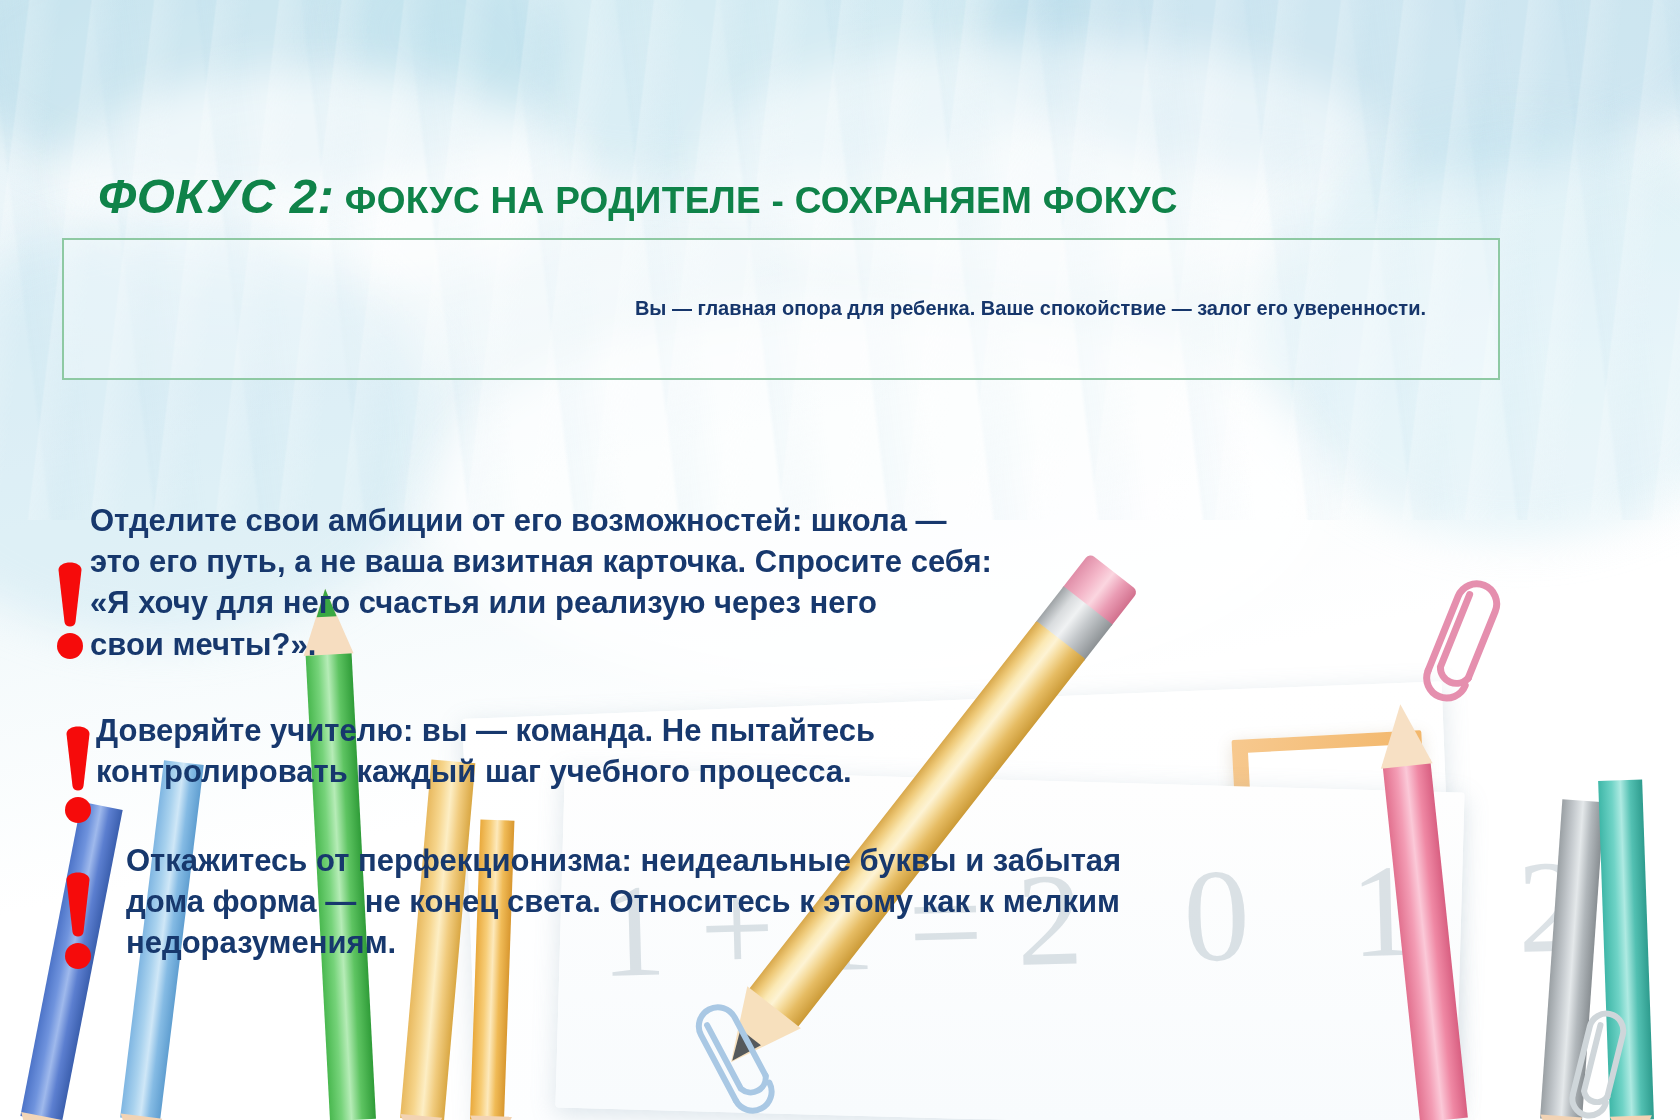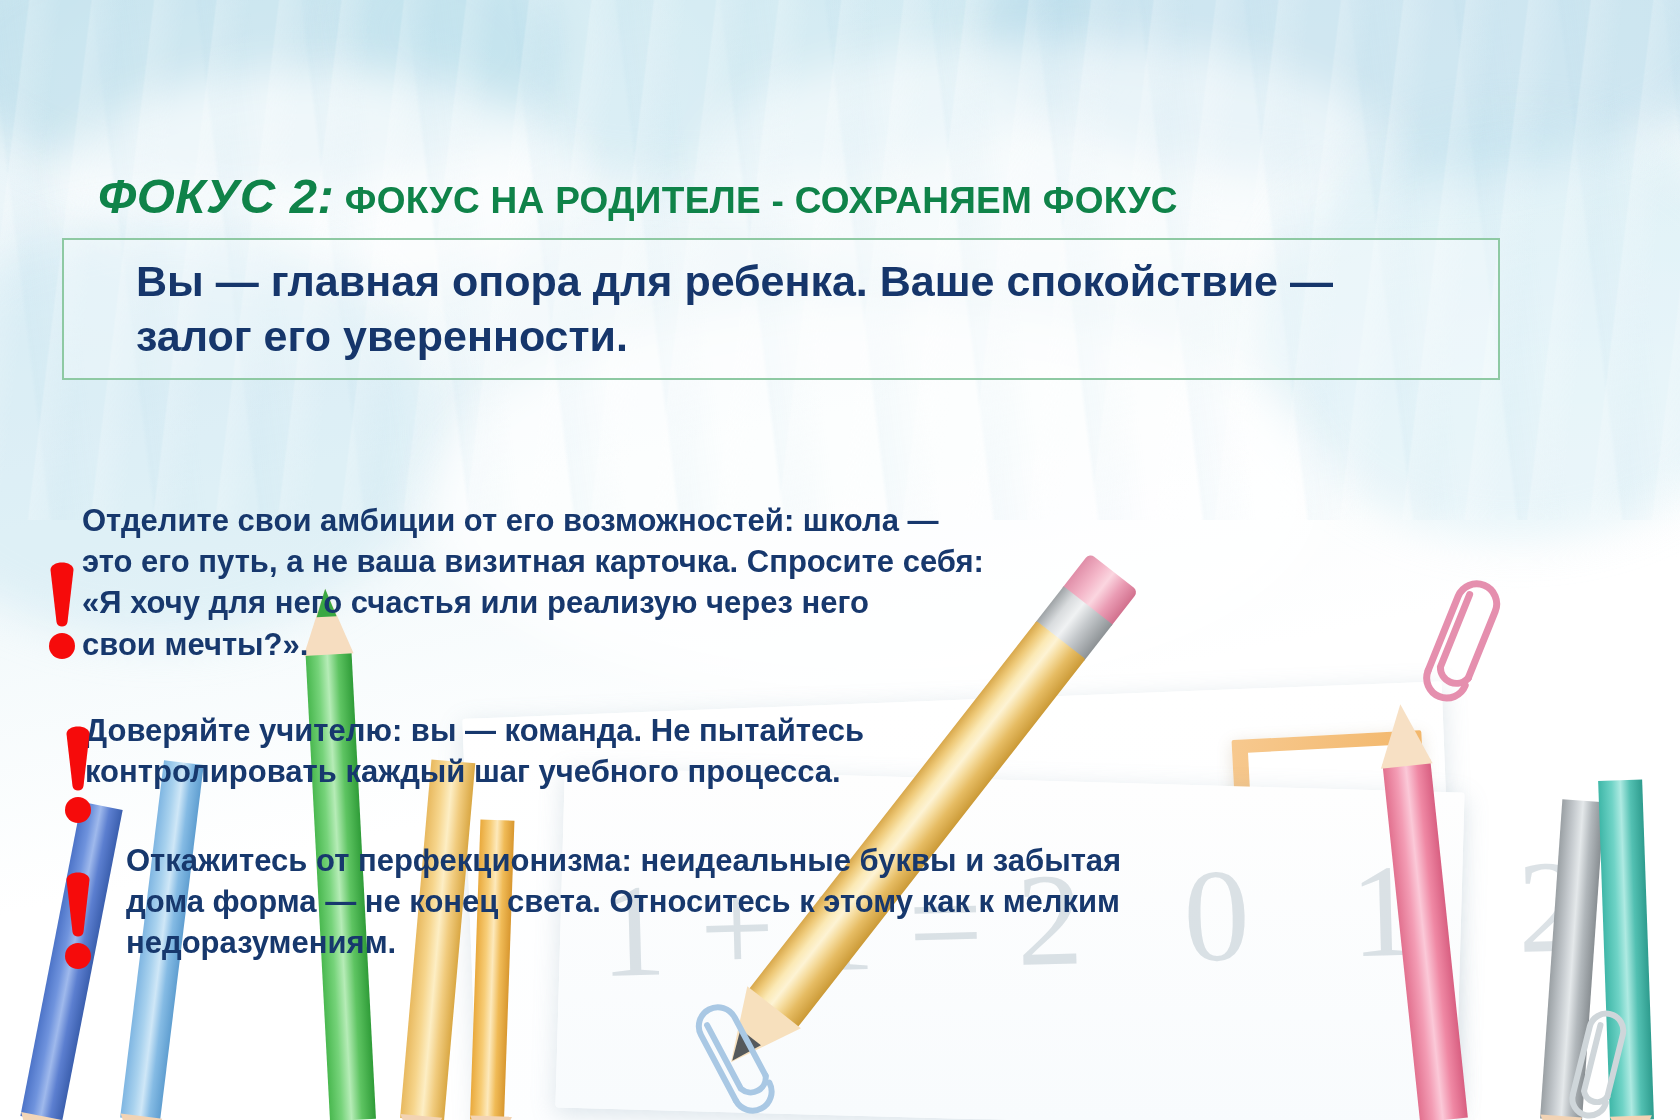--- a/index.html
+++ b/index.html
@@ -288,9 +288,9 @@
   }
   #subtitle-text {
     width: 1290px;
-    text-align: left;
+    text-align: right;
     color: #16366b;
-    font-size: 43px;
+    font-size: 20px;
     font-weight: bold;
     line-height: 1.28;
   }

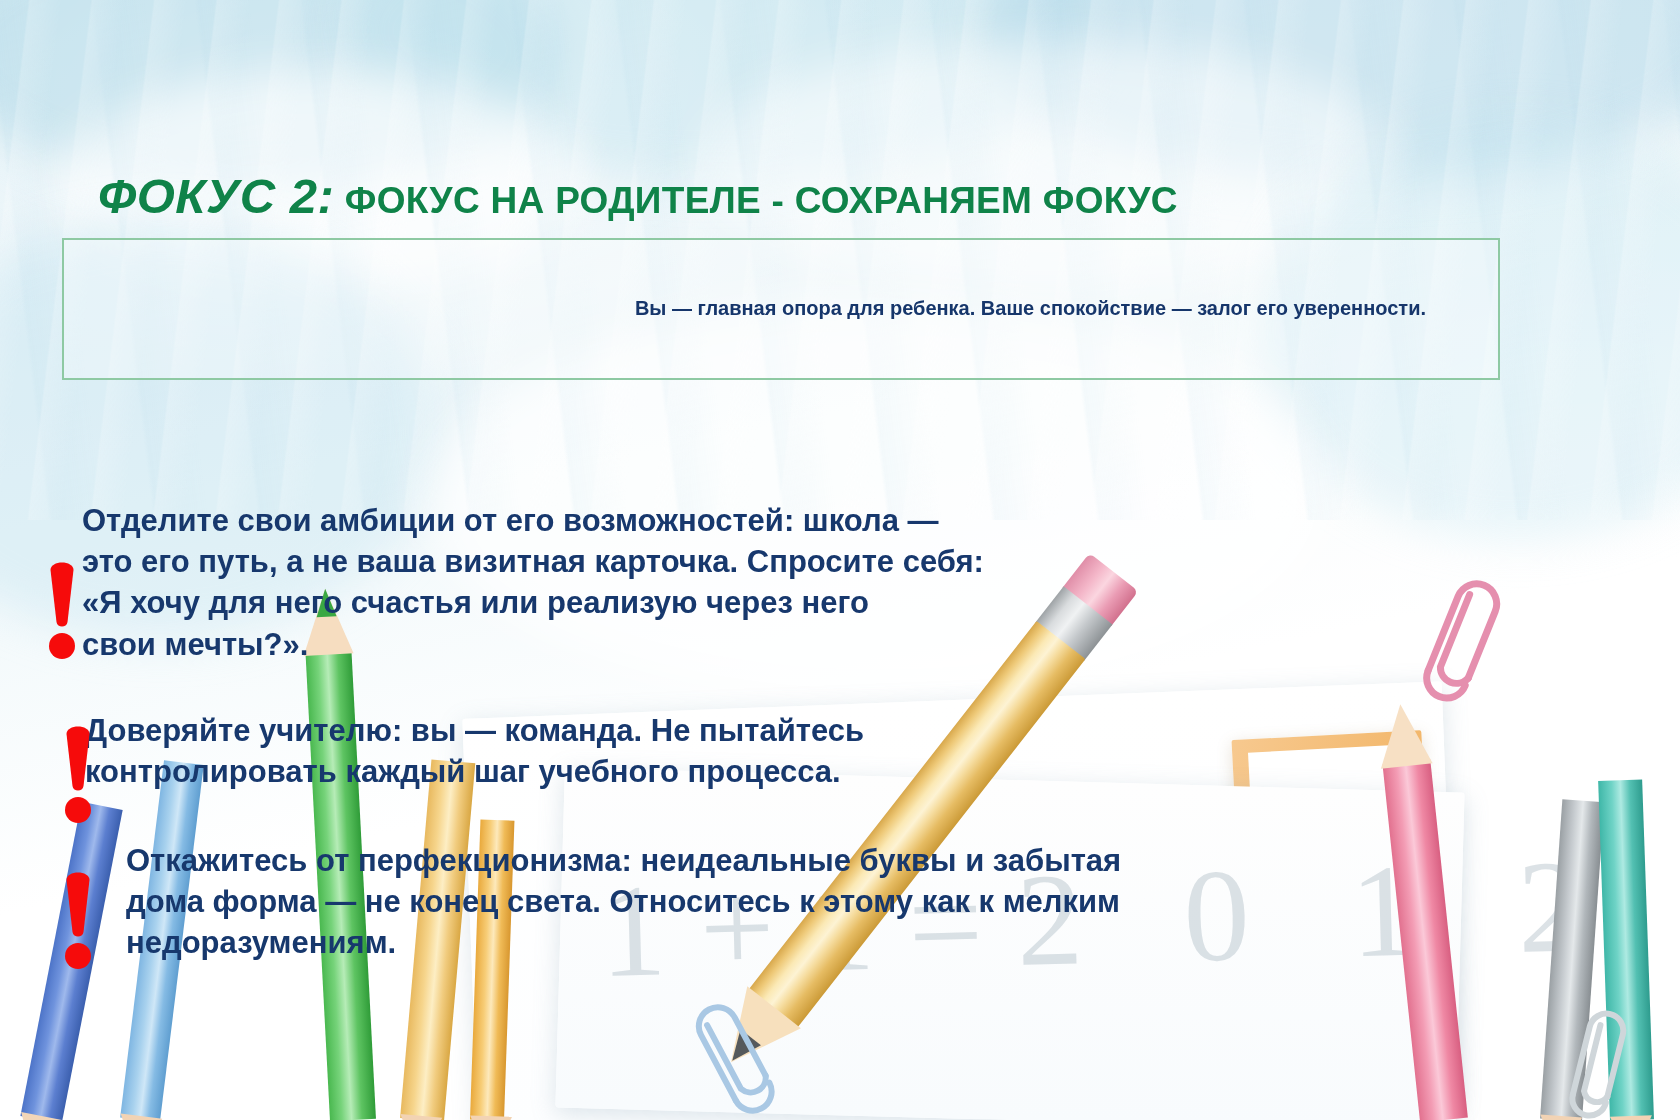--- a/index.html
+++ b/index.html
@@ -325,7 +325,7 @@
     white-space: pre-line;
   }
 
-  #bullet-1 { left: 34px; top: 500px; width: 1480px; }
+  #bullet-1 { left: 42px; top: 500px; width: 1480px; }
   #bullet-1 .mark { left: 8px; top: 52px; }
   #bullet-1 .btext { margin-left: 48px; }
 

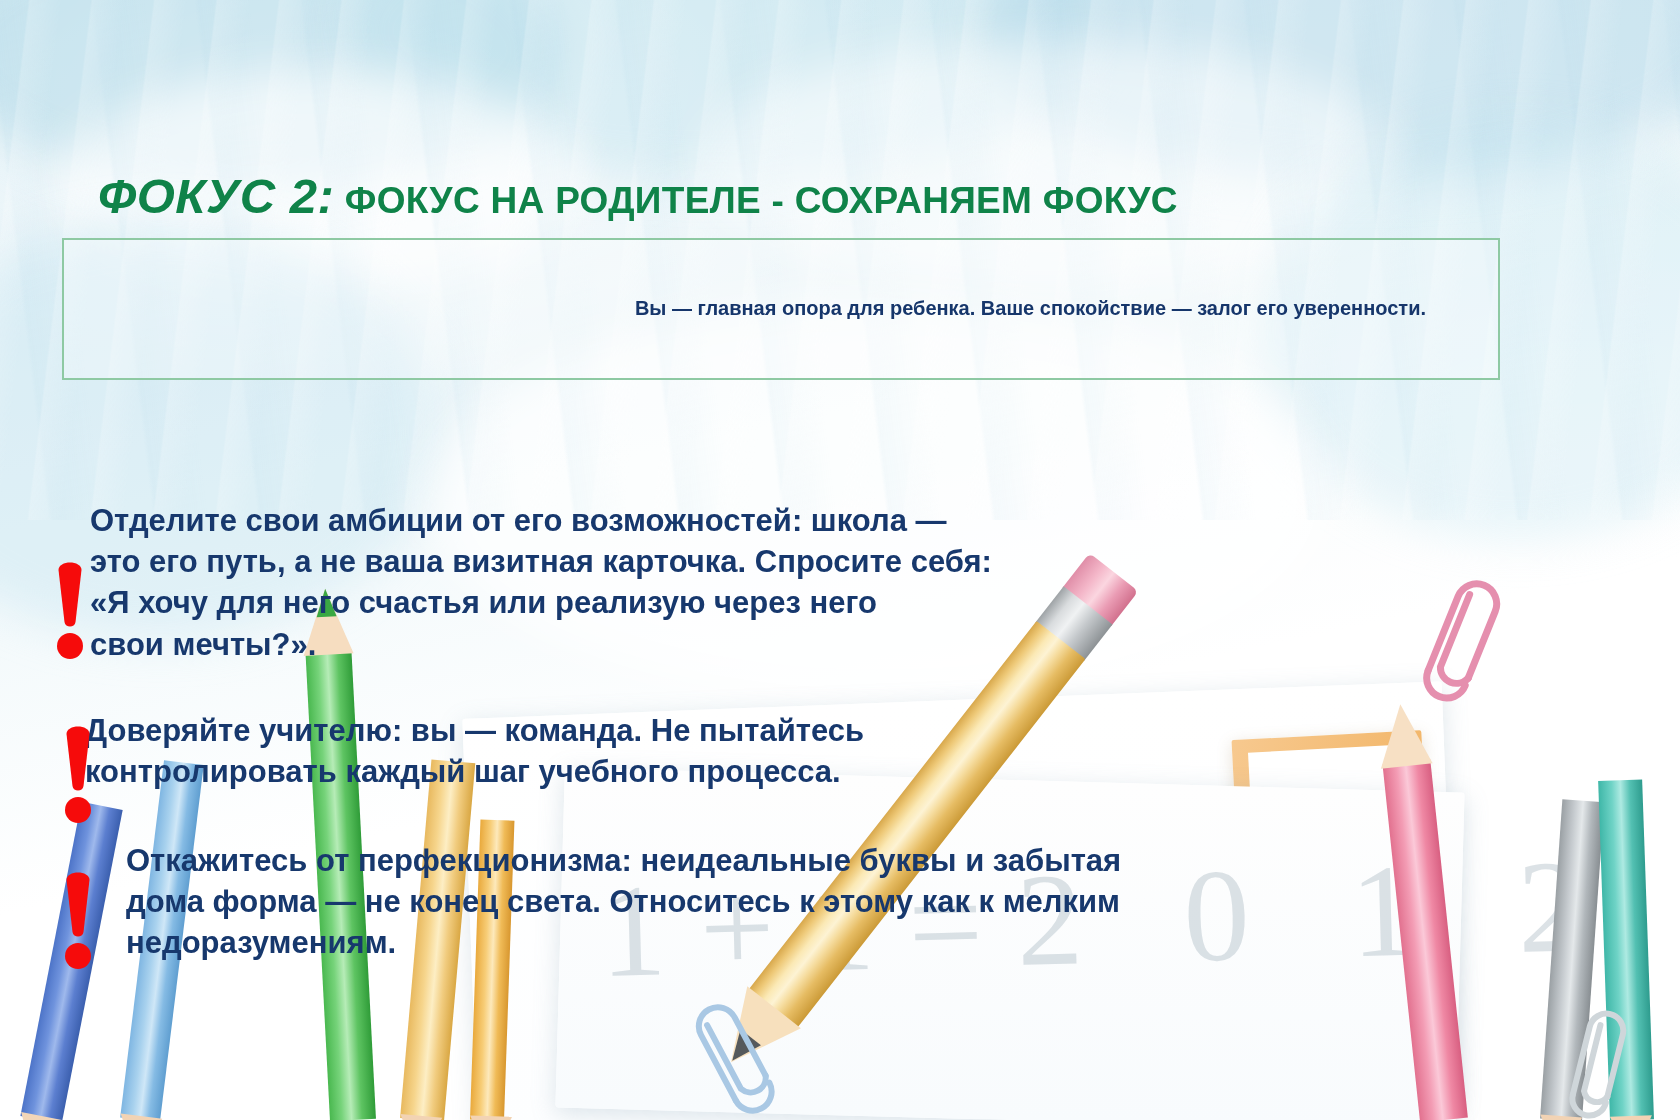--- a/index.html
+++ b/index.html
@@ -331,7 +331,7 @@
 
   #bullet-2 { left: 50px; top: 710px; width: 1480px; }
   #bullet-2 .mark { left: 8px; top: 6px; }
-  #bullet-2 .btext { margin-left: 35px; }
+  #bullet-2 .btext { margin-left: 46px; }
 
   #bullet-3 { left: 50px; top: 840px; width: 1560px; }
   #bullet-3 .mark { left: 8px; top: 22px; }

